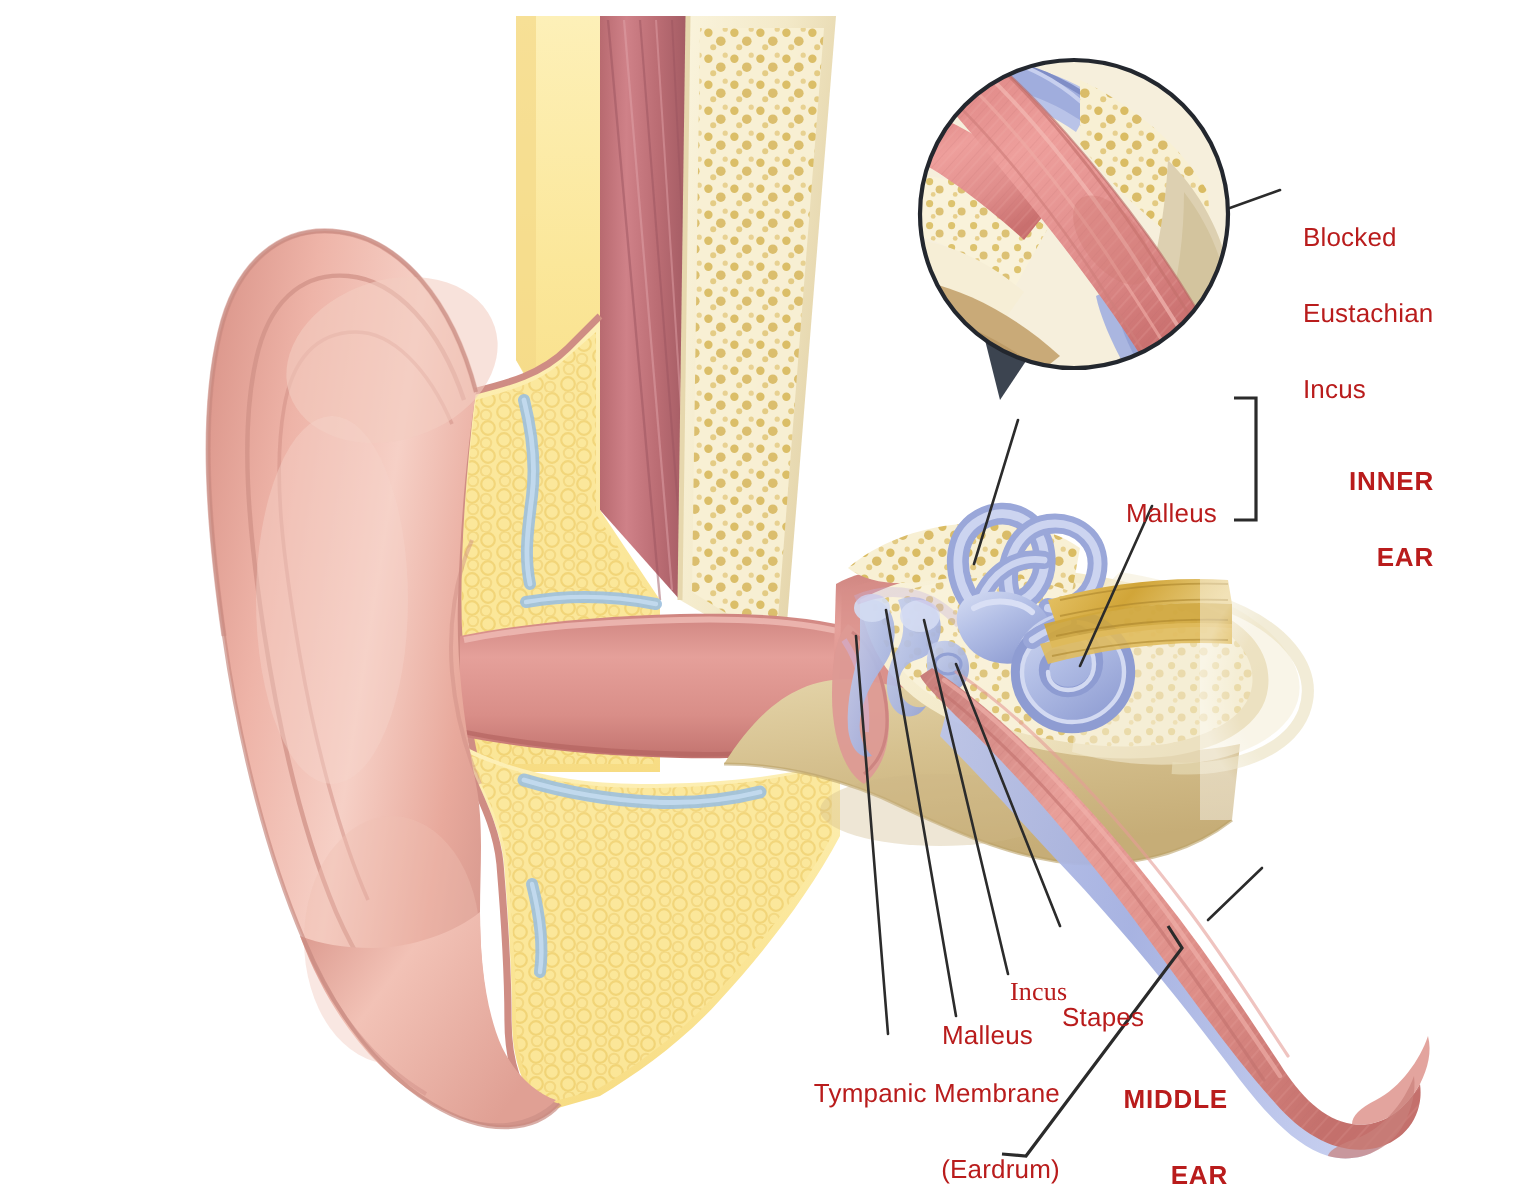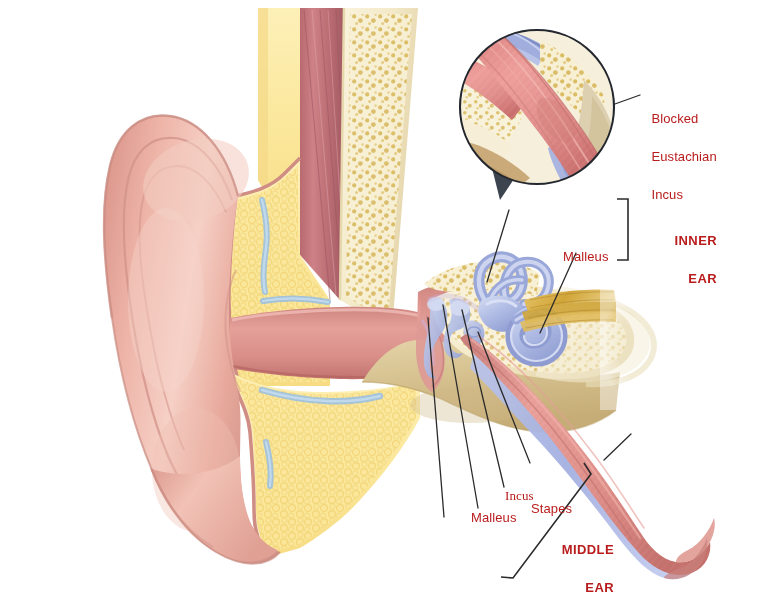--- a/index.html
+++ b/index.html
@@ -474,6 +474,10 @@
 
 <div class="lbl" style="left:471px;top:508px;">Malleus</div>
 
+<div class="lbl ctr" style="left:370px;top:518px;width:160px;">
+  <span>Tympanic Membrane</span><br>
+  <span>(Eardrum)</span>
+</div>
 
 <div class="lbl bold ctr" style="left:524px;top:521px;width:90px;">
   <span>MIDDLE</span><br>

